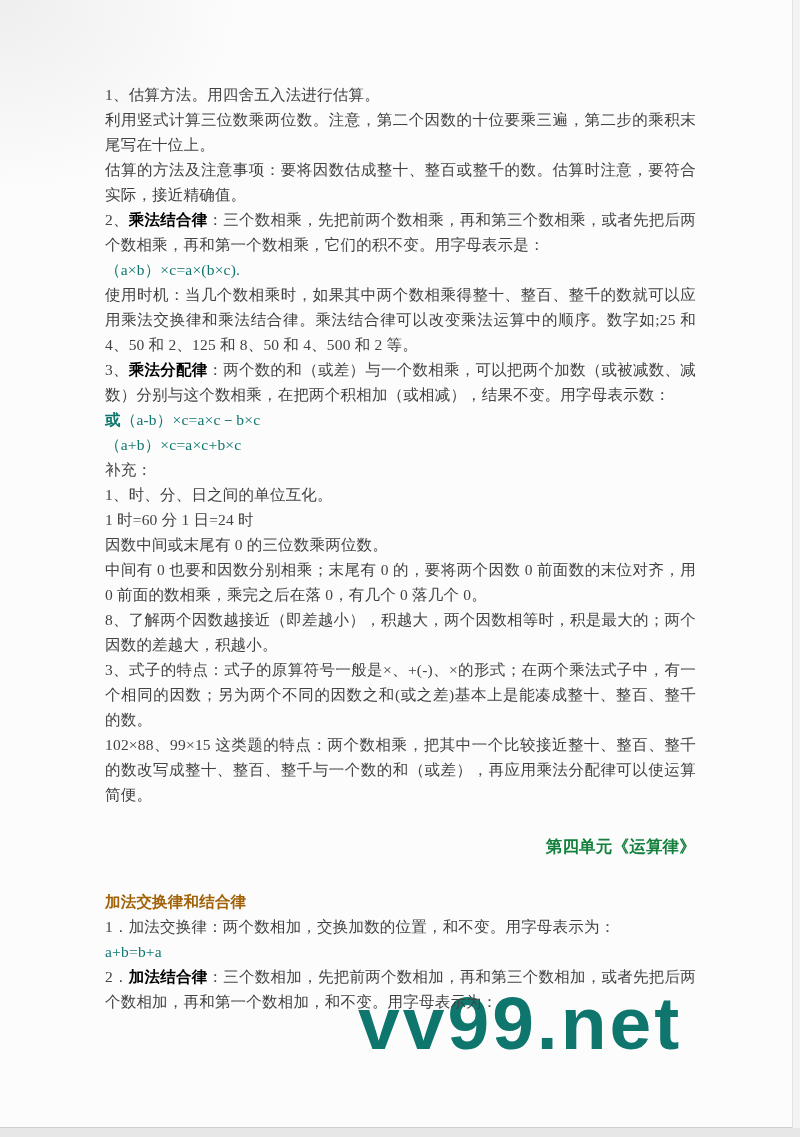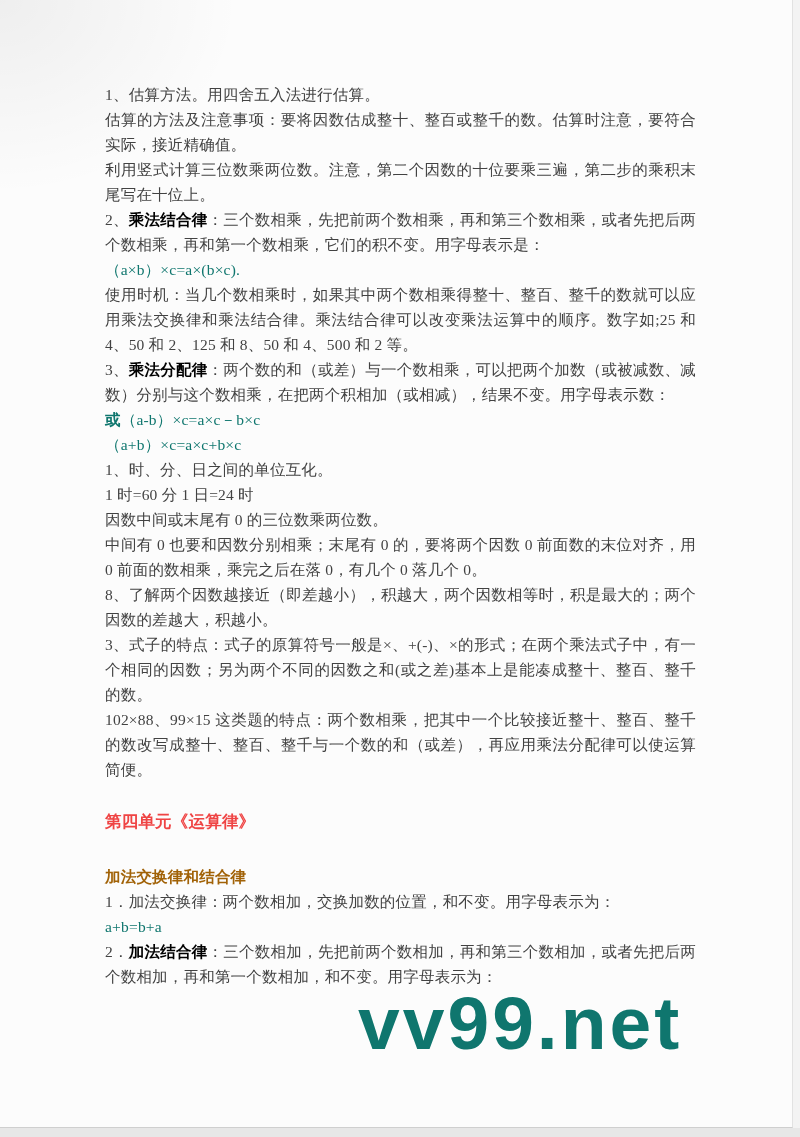--- a/index.html
+++ b/index.html
@@ -70,8 +70,8 @@
   <div class="watermark">vv99.net</div>
   <div class="doc-content">
       <p class="body"><span>1、估算方法。用四舍五入法进行估算。</span></p>
+      <p class="body"><span>利用竖式计算三位数乘两位数。注意，第二个因数的十位要乘三遍，第二步的乘积末尾写在十位上。</span></p>
       <p class="body"><span>估算的方法及注意事项：要将因数估成整十、整百或整千的数。估算时注意，要符合实际，接近精确值。</span></p>
-      <p class="body"><span>利用竖式计算三位数乘两位数。注意，第二个因数的十位要乘三遍，第二步的乘积末尾写在十位上。</span></p>
       <p class="body"><span>2、</span><span class="red-bold">乘法结合律</span><span>：三个数相乘，先把前两个数相乘，再和第三个数相乘，或者先把后两个数相乘，再和第一个数相乘，它们的积不变。用字母表示是：</span></p>
       <p class="formula"><span class="red">（a×b）×c=a×(b×c).</span></p>
       <p class="body"><span>使用时机：当几个数相乘时，如果其中两个数相乘得整十、整百、整千的数就可以应用乘法交换律和乘法结合律。乘法结合律可以改变乘法运算中的顺序。数字如;25 和 4、50 和 2、125 和 8、50 和 4、500 和 2 等。</span></p>

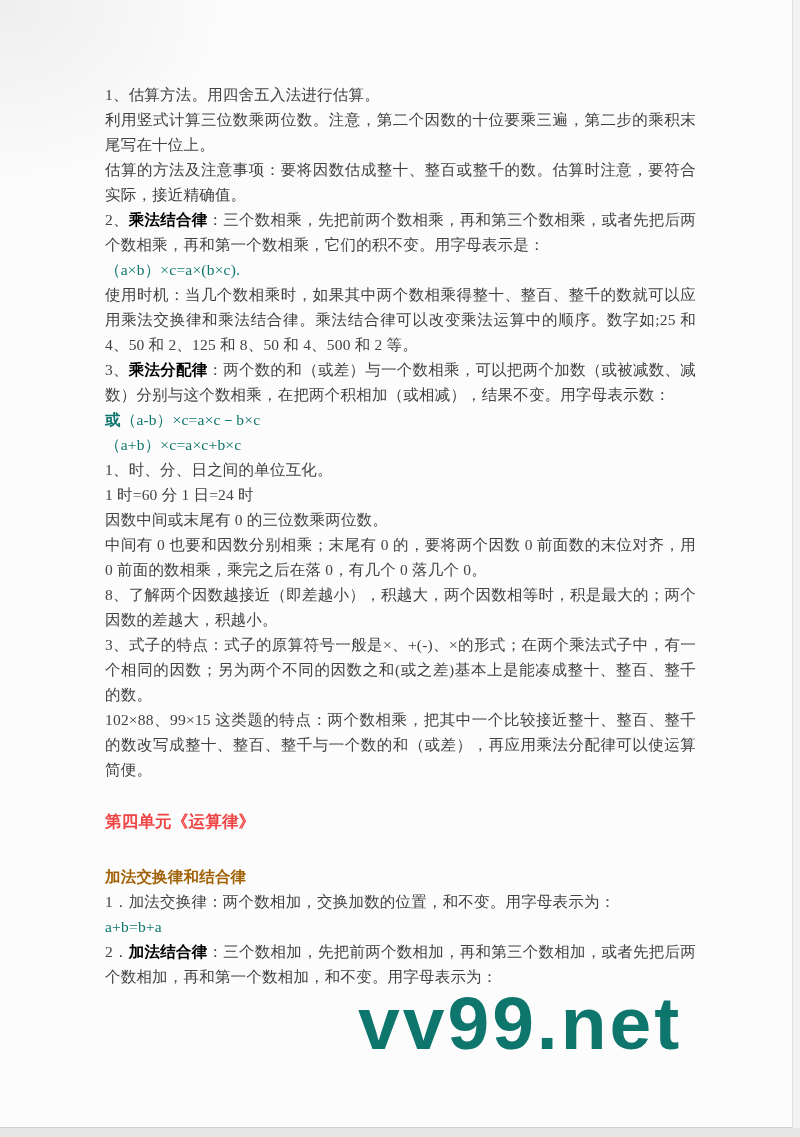--- a/index.html
+++ b/index.html
@@ -78,6 +78,7 @@
       <p class="body"><span>3、</span><span class="red-bold">乘法分配律</span><span>：两个数的和（或差）与一个数相乘，可以把两个加数（或被减数、减数）分别与这个数相乘，在把两个积相加（或相减），结果不变。用字母表示数：</span></p>
       <p class="formula"><span class="red-bold">或</span><span class="red">（a-b）×c=a×c－b×c</span></p>
       <p class="formula"><span class="red">（a+b）×c=a×c+b×c</span></p>
+      <p class="body"><span>补充：</span></p>
       <p class="body"><span>1、时、分、日之间的单位互化。</span></p>
       <p class="body"><span>1 时=60 分 1 日=24 时</span></p>
       <p class="body"><span>因数中间或末尾有 0 的三位数乘两位数。</span></p>

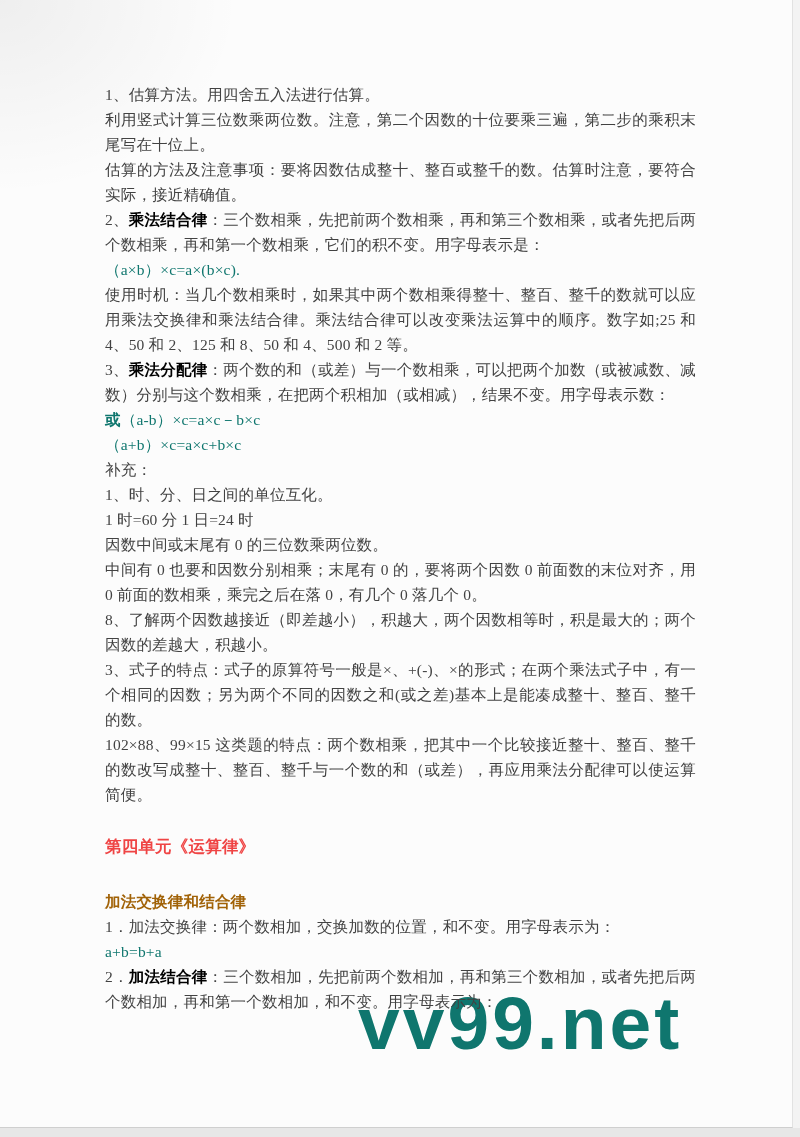--- a/index.html
+++ b/index.html
@@ -50,9 +50,9 @@
   }
   .doc-content p{margin:0;}
   p.heading{
-    text-align:left;
+    text-align:right;
     font-weight:bold;
-    color:#ef4444;
+    color:#15803d;
     font-size:16.5px;
     margin:27px 0 30px;
   }

